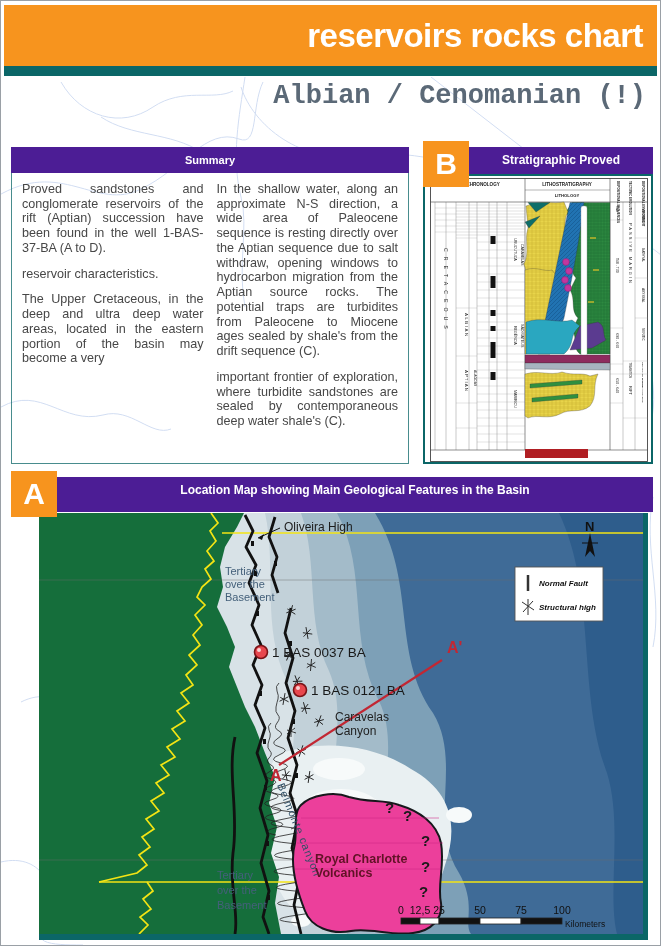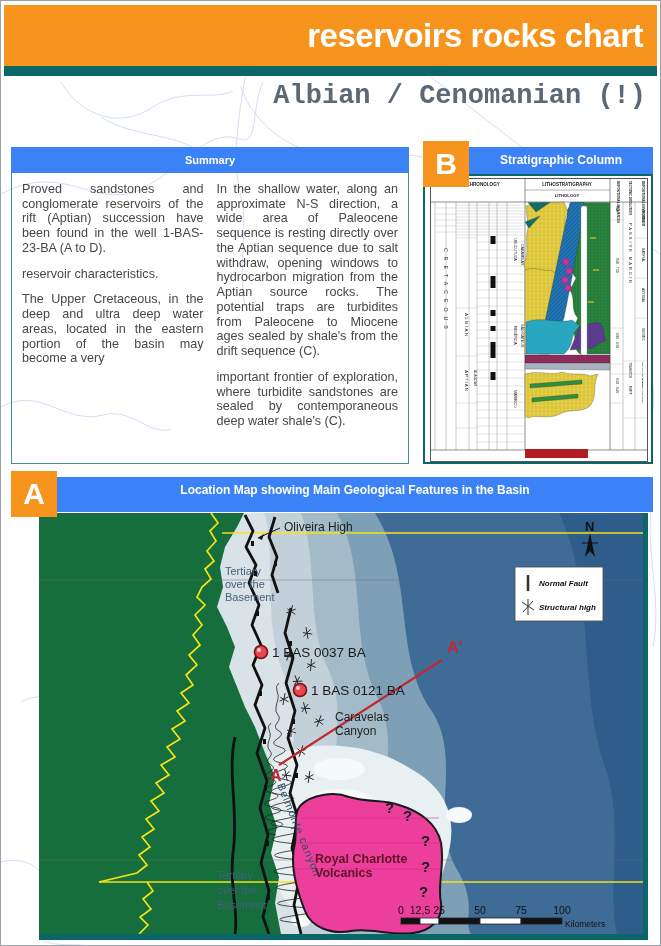--- a/index.html
+++ b/index.html
@@ -11,7 +11,7 @@
         font-size:33px;font-weight:bold;letter-spacing:-0.5px;}
   .teal-stripe{position:absolute;left:3px;right:3px;top:65px;height:10px;background:#0B6667;z-index:2;}
   .subtitle{position:absolute;right:14px;top:80px;color:#5B6977;font-size:27px;font-weight:bold;z-index:2;font-family:Liberation Mono, monospace;}
-  .panel-header{background:#3b82f6;color:#fff;font-weight:bold;text-align:center;}
+  .panel-header{background:#4c1d95;color:#fff;font-weight:bold;text-align:center;}
   
   .summary{position:absolute;left:10px;top:146px;width:398px;height:317px;z-index:3;}
   .summary .panel-header{height:26px;line-height:26px;font-size:11px;}

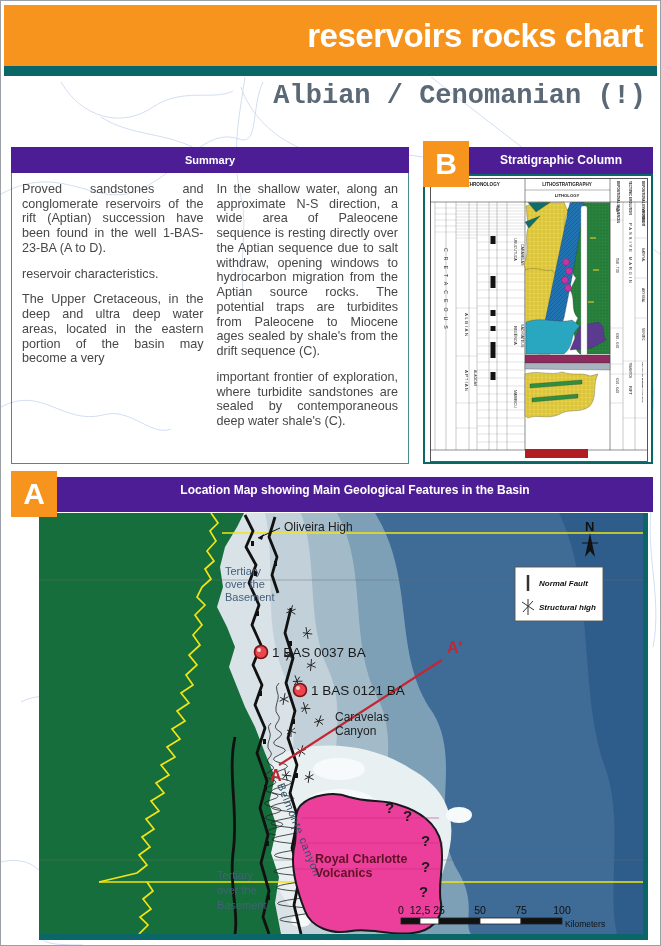--- a/index.html
+++ b/index.html
@@ -80,7 +80,7 @@
 
   <div class="panelB">
     <div class="badge">B</div>
-    <div class="panel-header">Stratigraphic Column</div>
+    <div class="panel-header">Stratigraphic Proved</div>
     <div class="content">
       <svg class="strat" width="218" height="284" viewBox="0 0 218 284">
         <defs>

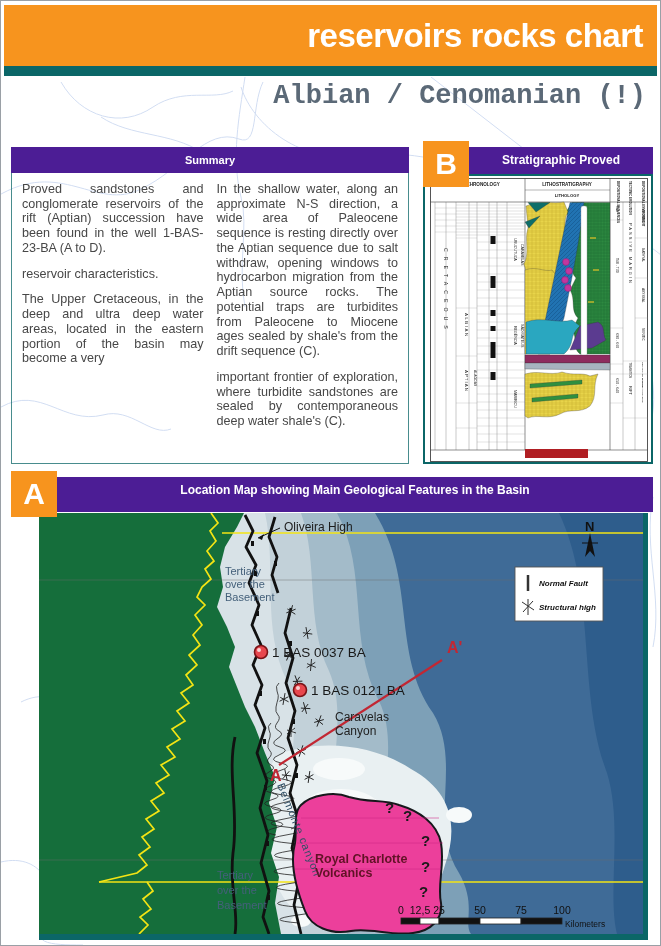--- a/index.html
+++ b/index.html
@@ -67,7 +67,7 @@
     <div class="panel-header">Summary</div>
     <div class="body">
       <div class="col">
-        <p>Proved sandstones and conglomerate reservoirs of the rift (Aptian) succession have been found in the well 1-BAS-23-BA (A to D).</p>
+        <p>Proved sandstones and conglomerate reservoirs of the rift (Aptian) succession have been found in the well 1-BAS-37-BA (A to D).</p>
         <p>reservoir characteristics.</p>
         <p>The Upper Cretaceous, in the deep and ultra deep water areas, located in the eastern portion of the basin may become a very</p>
       </div>

